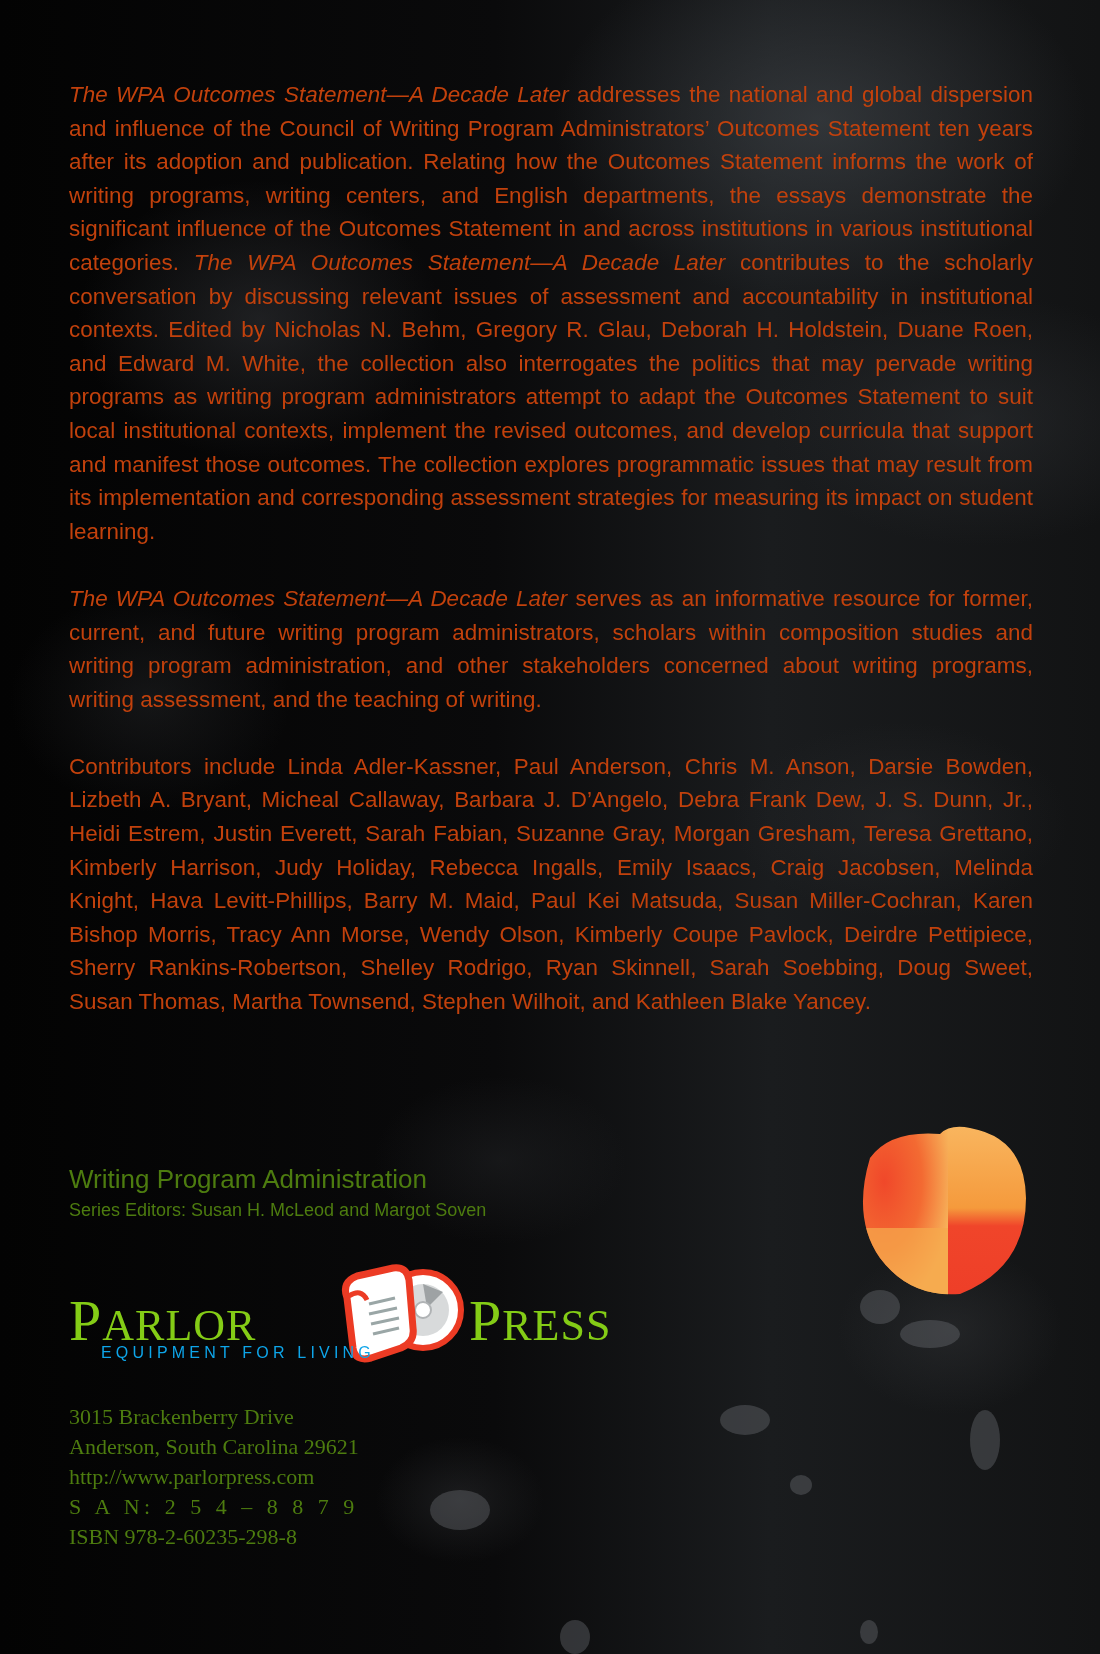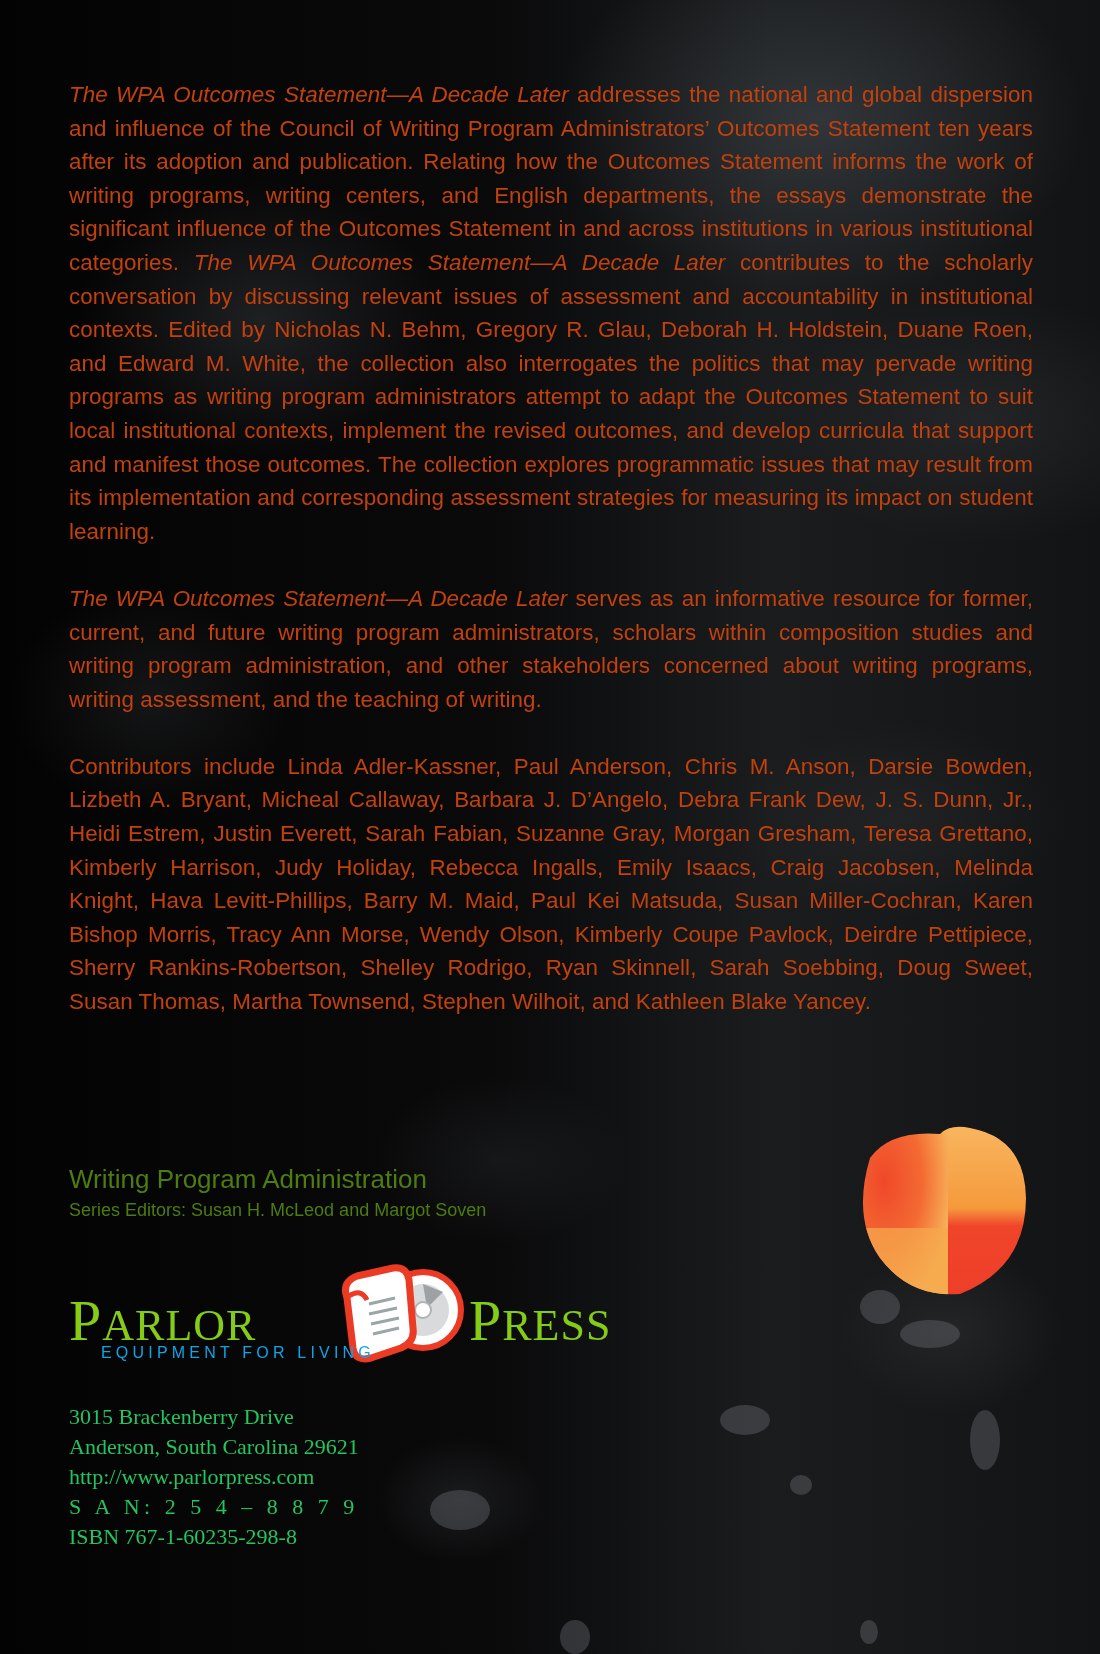--- a/index.html
+++ b/index.html
@@ -59,7 +59,7 @@
   }
   .address {
     position: absolute; left: 69px; top: 1402px;
-    color: #22c55e;
+    color: #4d7c0f;
     font-family: "Liberation Serif", serif;
     font-size: 22px; line-height: 30px;
   }

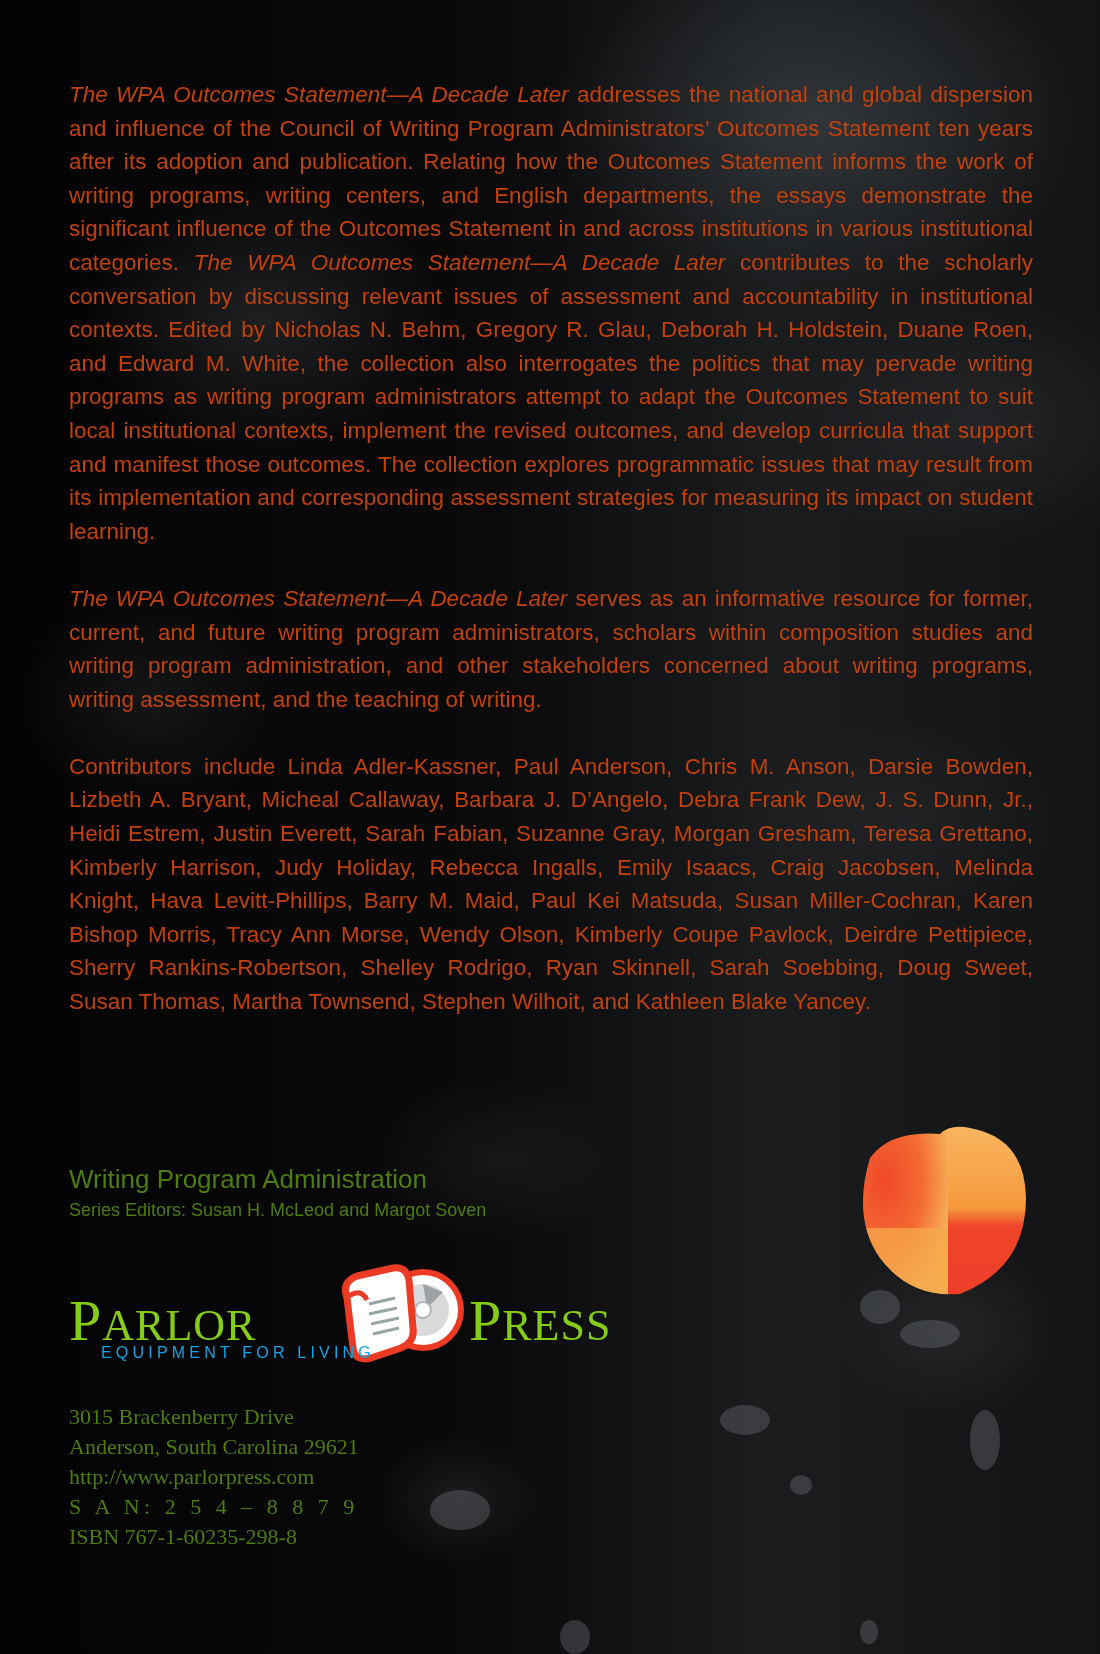--- a/index.html
+++ b/index.html
@@ -116,7 +116,7 @@
   <div>Anderson, South Carolina 29621</div>
   <div>http://www.parlorpress.com</div>
   <div class="san">S A N: 2 5 4 – 8 8 7 9</div>
-  <div>ISBN 767-1-60235-298-8</div>
+  <div>ISBN 978-2-60235-298-8</div>
 </div>
 
 <svg class="fruit" viewBox="0 0 180 180">

